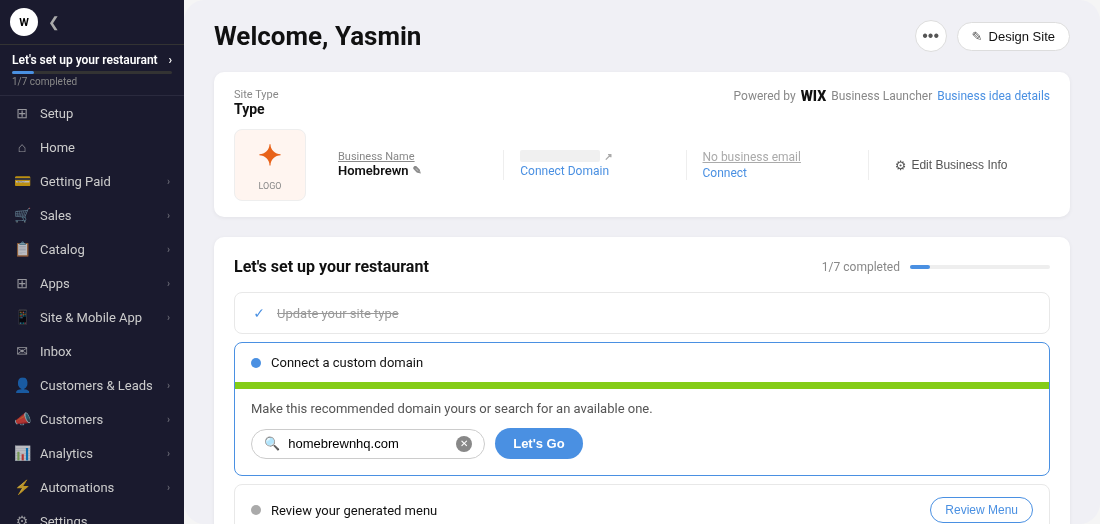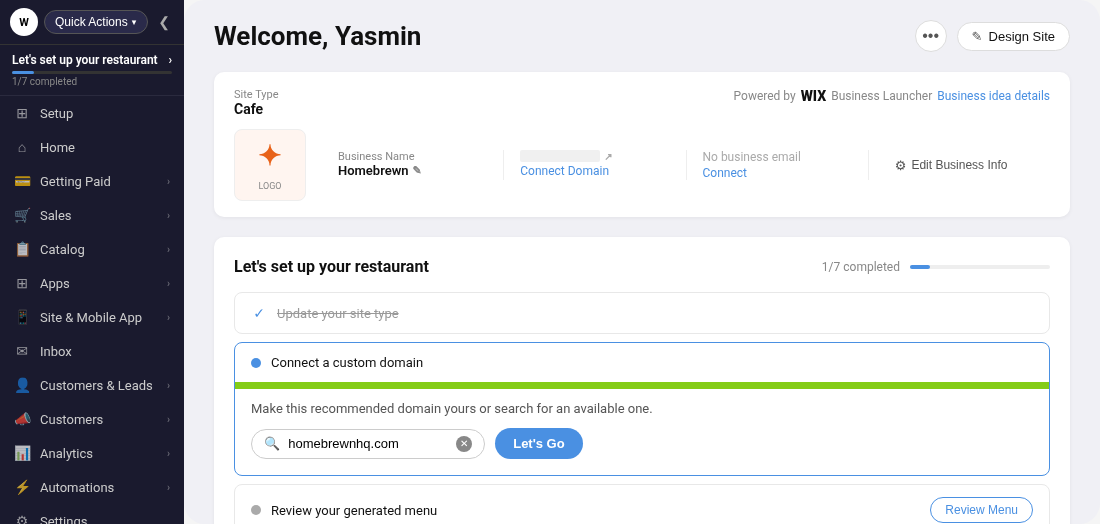--- a/index.html
+++ b/index.html
@@ -311,10 +311,6 @@
 <div id="sidebar">
   <div id="sidebar-top">
     <div class="wix-logo-icon">W</div>
-    <button id="quick-actions-btn">
-      <span>Quick Actions</span>
-      <span class="chevron">▾</span>
-    </button>
     <span id="sidebar-close">❮</span>
   </div>
 

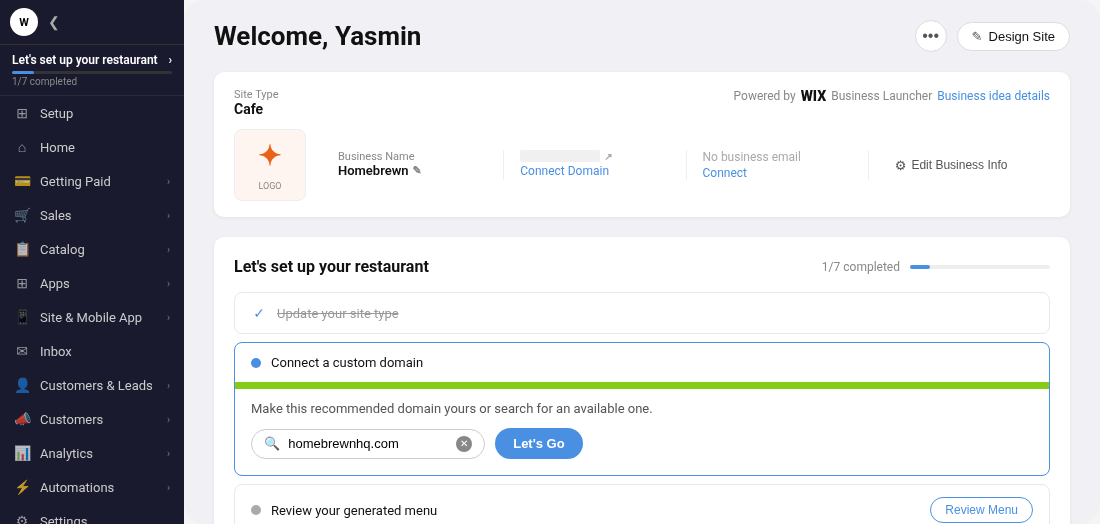--- a/index.html
+++ b/index.html
@@ -441,7 +441,7 @@
     <div id="business-card-top">
       <div>
         <div id="site-type-label">Site Type</div>
-        <div id="site-type-value">Cafe</div>
+        <div id="site-type-value">Type</div>
       </div>
       <div id="powered-by">
         <span>Powered by</span>

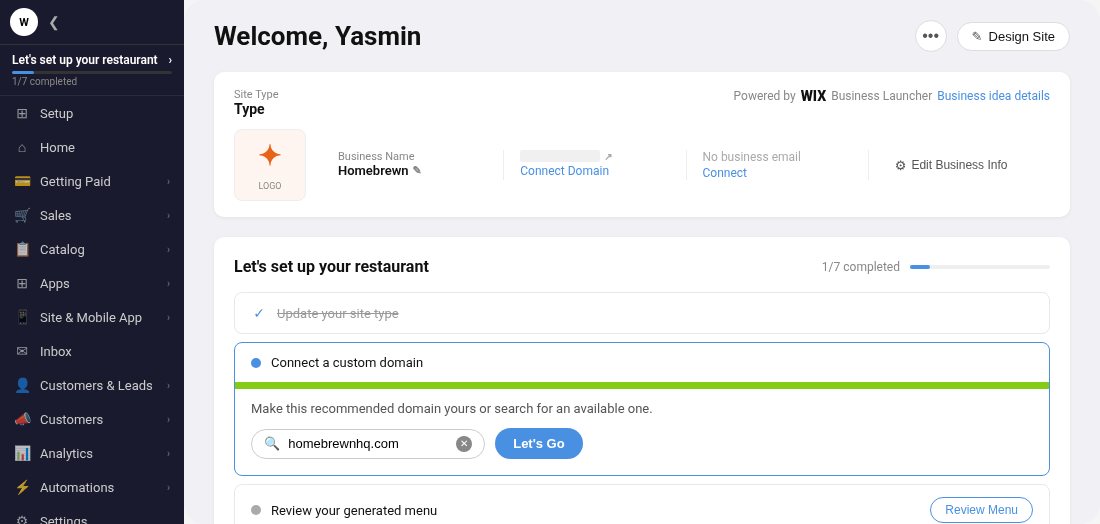--- a/index.html
+++ b/index.html
@@ -184,7 +184,7 @@
       border-right: 1px solid #eee;
     }
     .biz-section:last-child { border-right: none; }
-    .biz-section-label { font-size: 11px; color: #888; margin-bottom: 0; }
+    .biz-section-label { font-size: 11px; color: #888; margin-bottom: 0; text-decoration: underline; }
     .biz-section-value { font-size: 13px; font-weight: 600; color: #111; display: flex; align-items: center; gap: 4px; }
     .biz-section-value .edit-icon { font-size: 11px; color: #888; cursor: pointer; }
     .biz-link { color: #4a90e2; font-size: 12px; cursor: pointer; }

